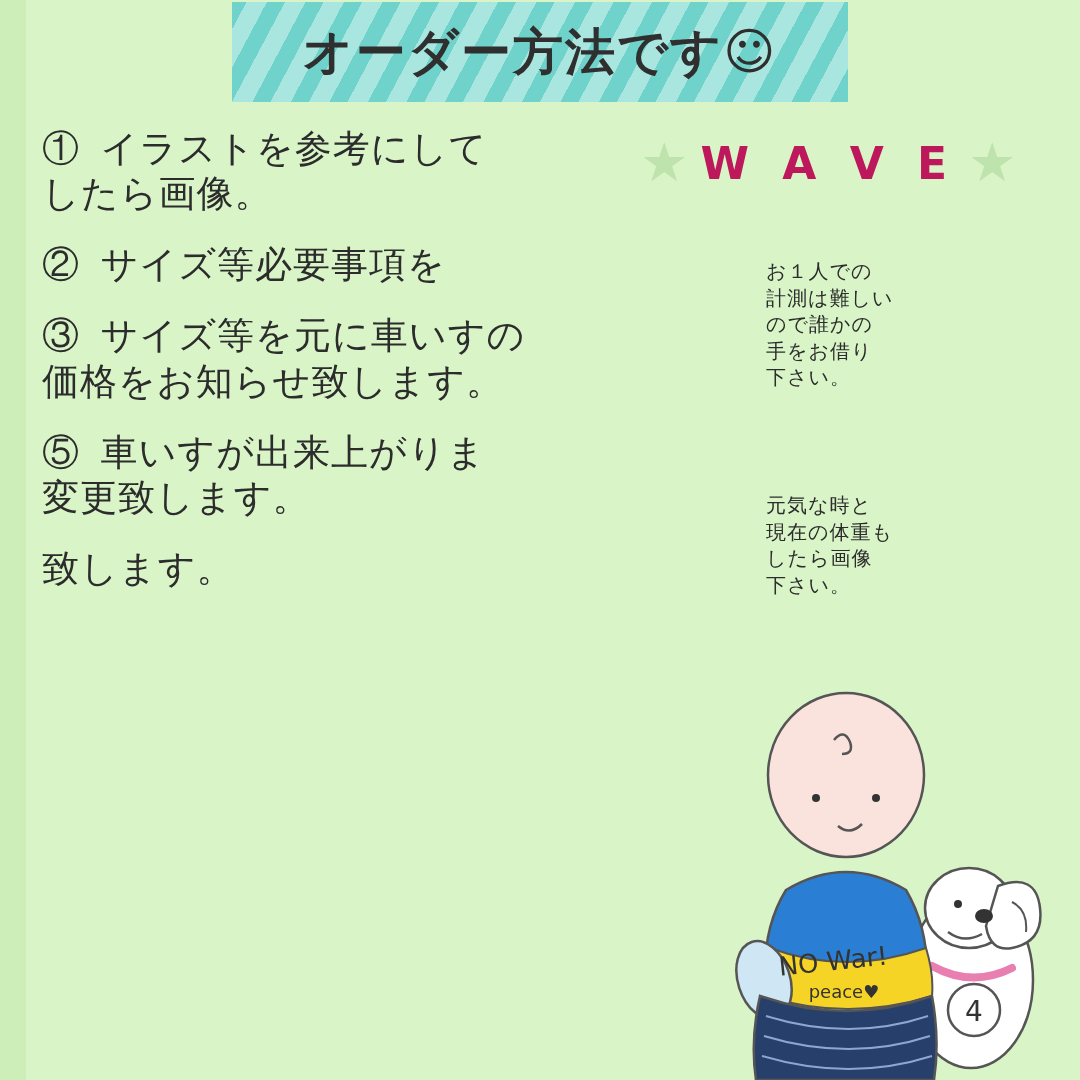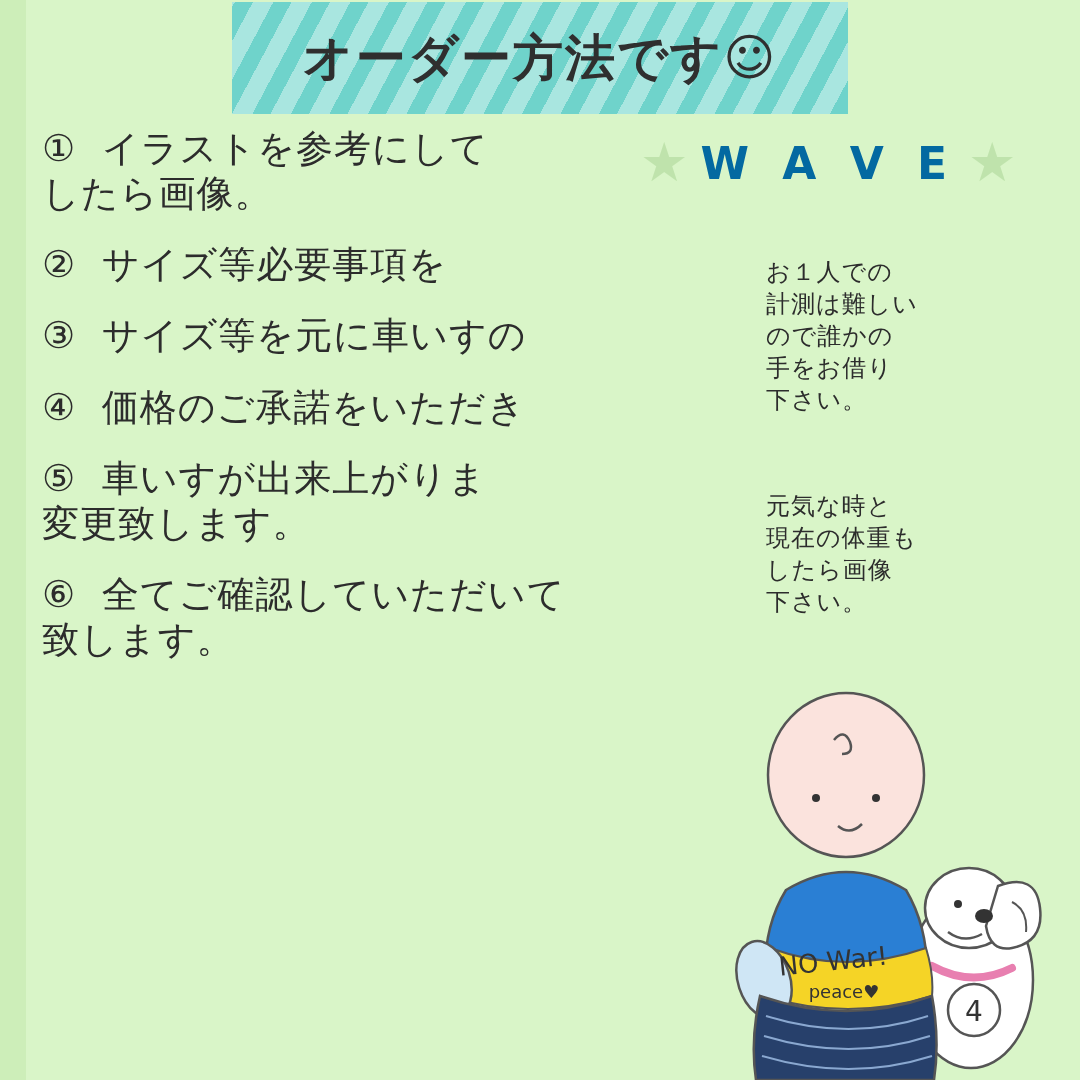--- a/index.html
+++ b/index.html
@@ -29,7 +29,7 @@
     left: 232px;
     top: 2px;
     width: 616px;
-    height: 112px;
+    height: 100px;
     background:
       repeating-linear-gradient(
         -62deg,

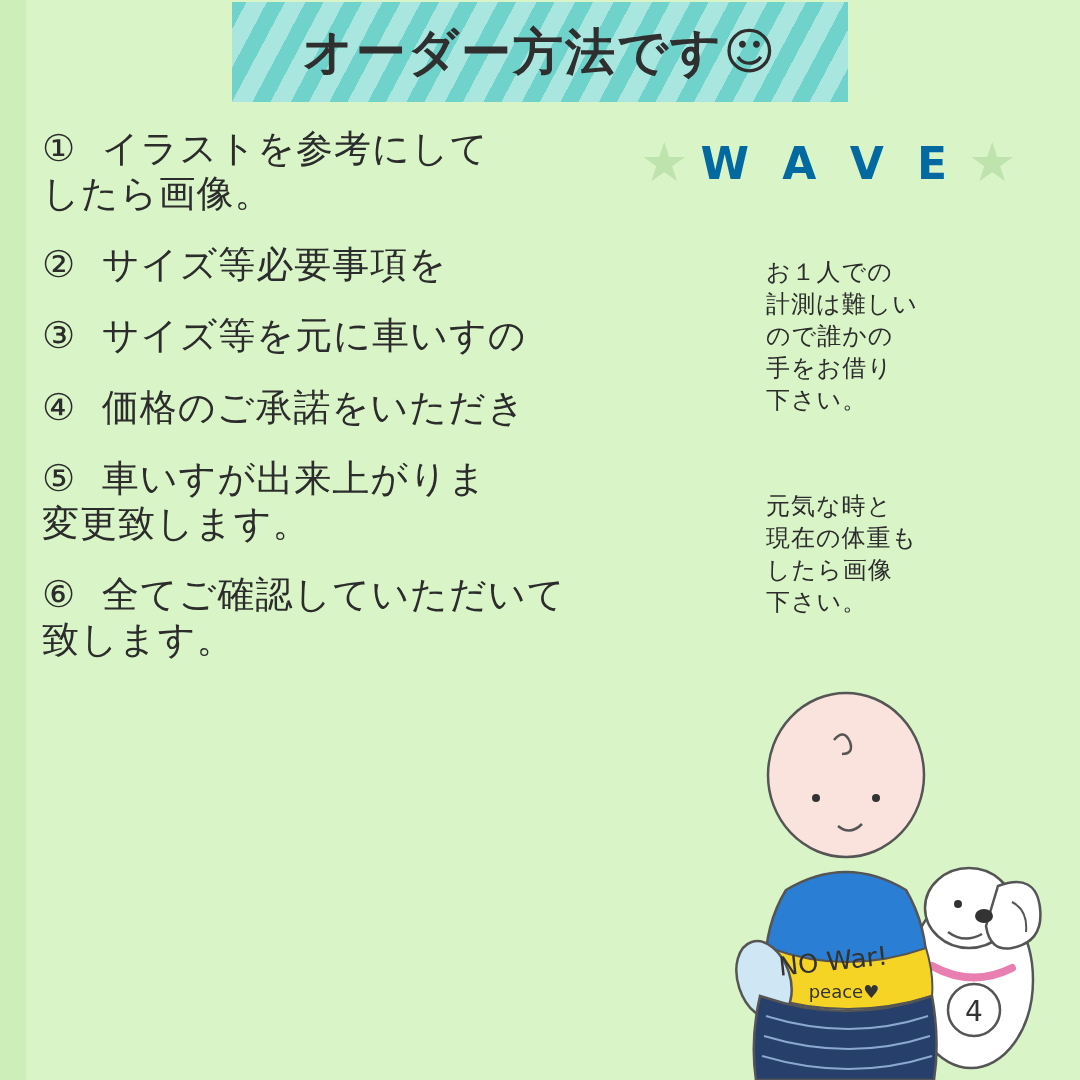--- a/index.html
+++ b/index.html
@@ -82,6 +82,7 @@
     line-height: 1.22;
     letter-spacing: 1px;
     white-space: pre;
+    font-family: Liberation Serif, serif;
   }
 
   

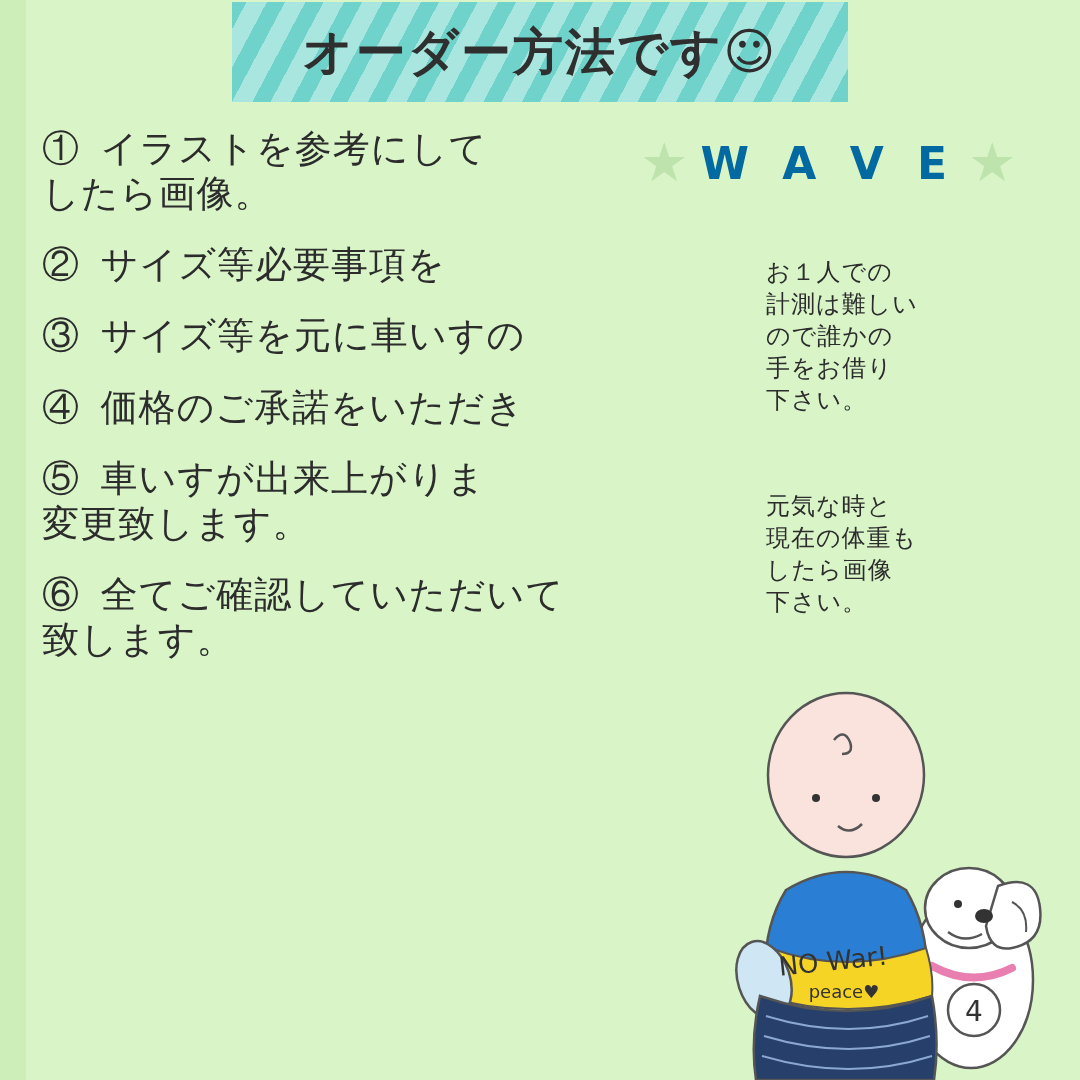--- a/index.html
+++ b/index.html
@@ -64,7 +64,7 @@
     user-select: none;
   }
   .wave-star { font-size: 54px; line-height: 1; letter-spacing: 0; }
-  .wave-text { color: #0369a1; }
+  .wave-text { color: #be185d; }
 
   
   .steps {

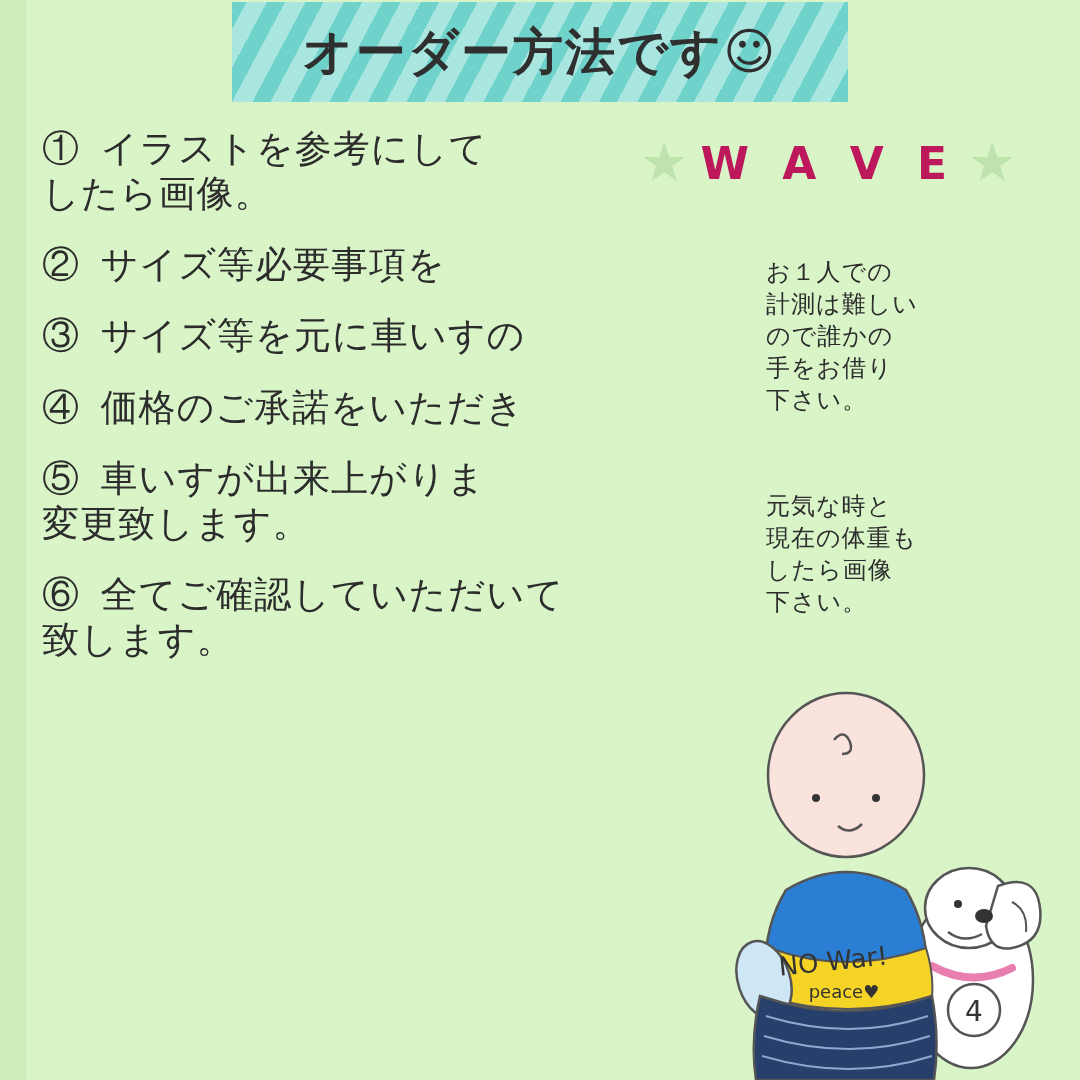--- a/index.html
+++ b/index.html
@@ -89,11 +89,10 @@
   .side-note {
     position: absolute;
     color: #2c2c2c;
-    font-size: 24px;
+    font-size: 20px;
     line-height: 1.33;
     letter-spacing: 1px;
     white-space: pre;
-    font-family: Liberation Mono, monospace;
   }
   #note-1 { left: 766px; top: 258px; }
   #note-2 { left: 766px; top: 492px; }

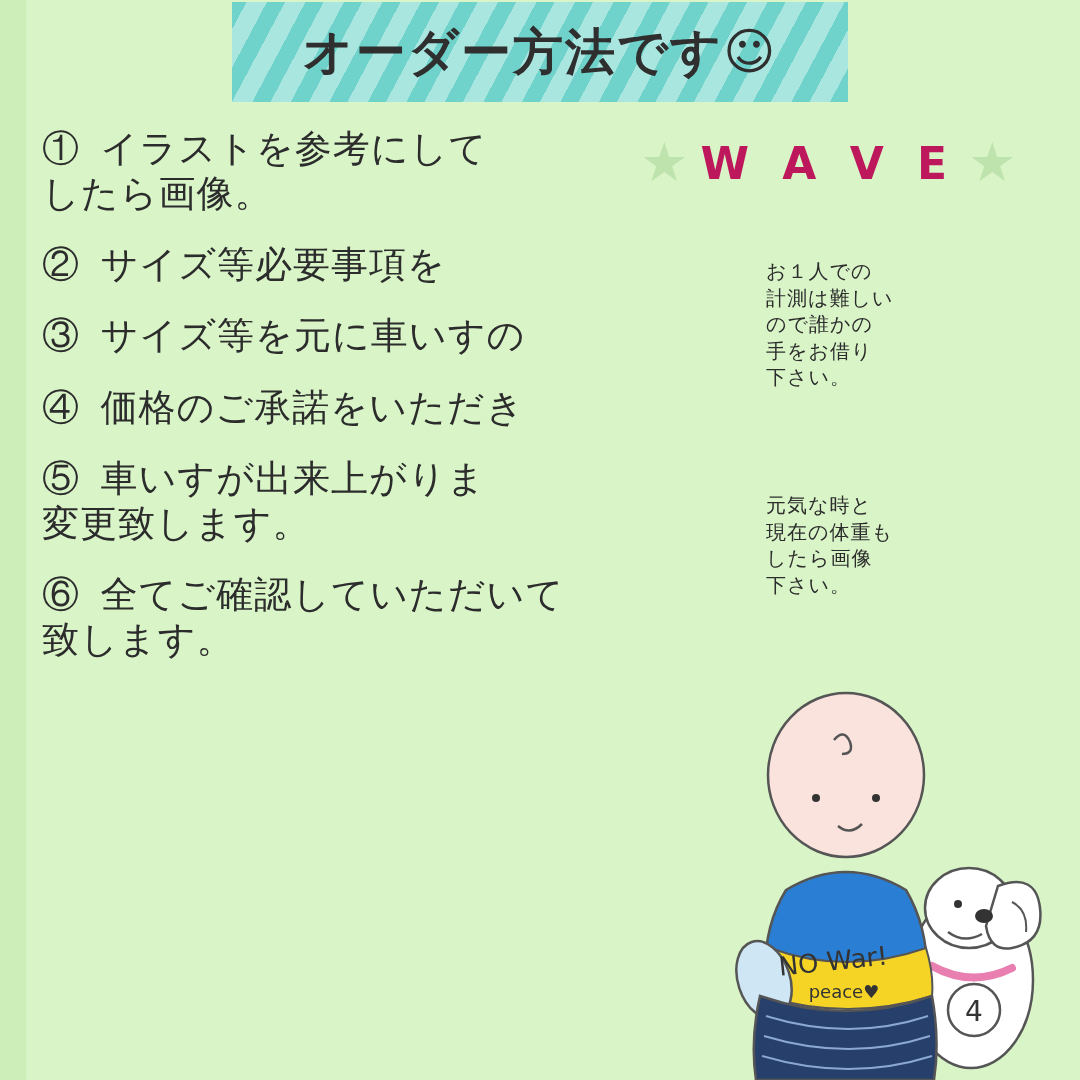--- a/index.html
+++ b/index.html
@@ -134,6 +134,7 @@
 
   <div class="step">
     <div class="step-line">③  サイズ等を元に車いすの</div>
+    <div class="step-line">価格をお知らせ致します。</div>
   </div>
 
   <div class="step">

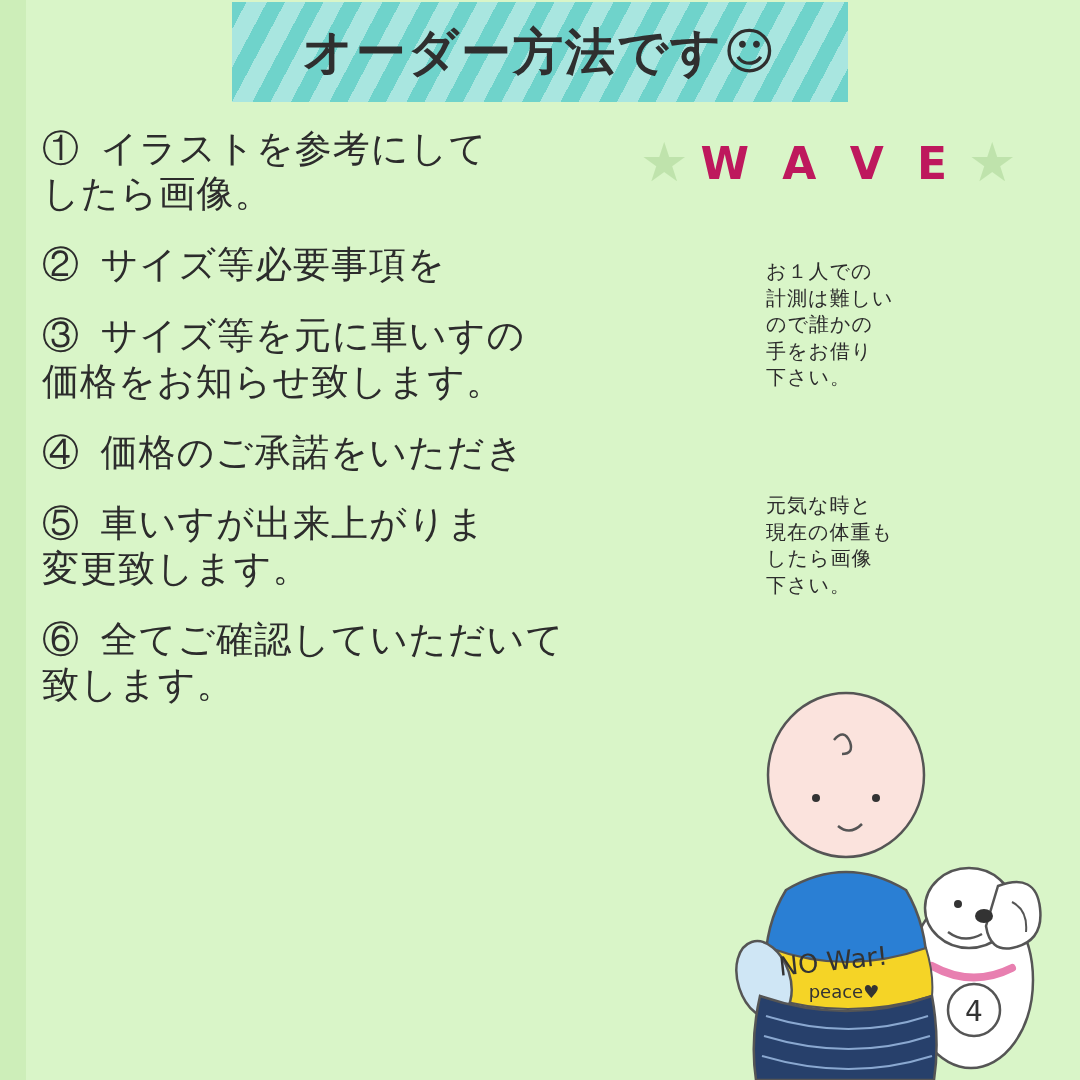--- a/index.html
+++ b/index.html
@@ -138,7 +138,6 @@
   </div>
 
   <div class="step">
-    <div class="step-line">④  価格のご承諾をいただき</div>
   </div>
 
   <div class="step">

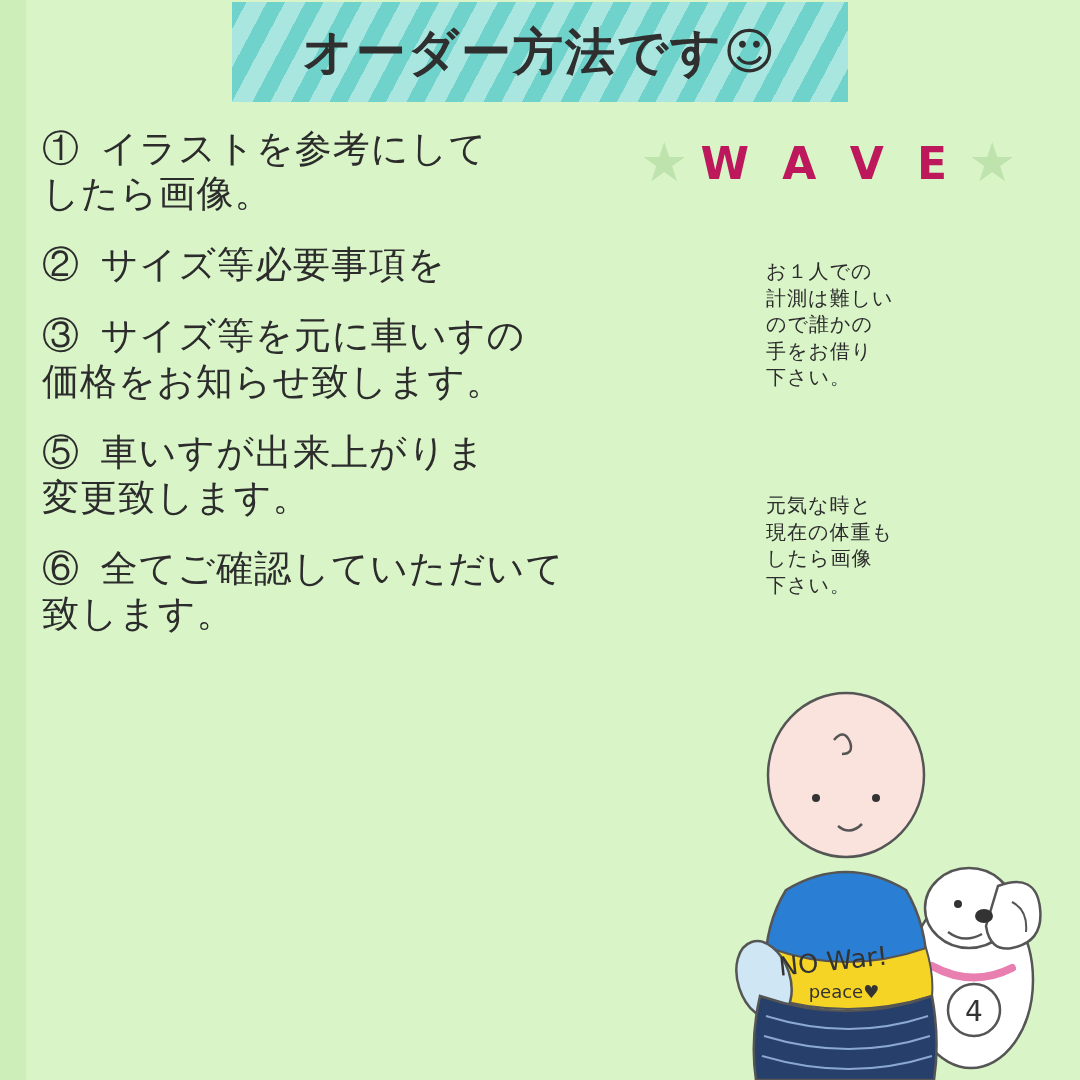--- a/index.html
+++ b/index.html
@@ -146,7 +146,6 @@
   </div>
 
   <div class="step">
-    <div class="step-line">⑥  全てご確認していただいて</div>
     <div class="step-line">致します。</div>
   </div>
 

